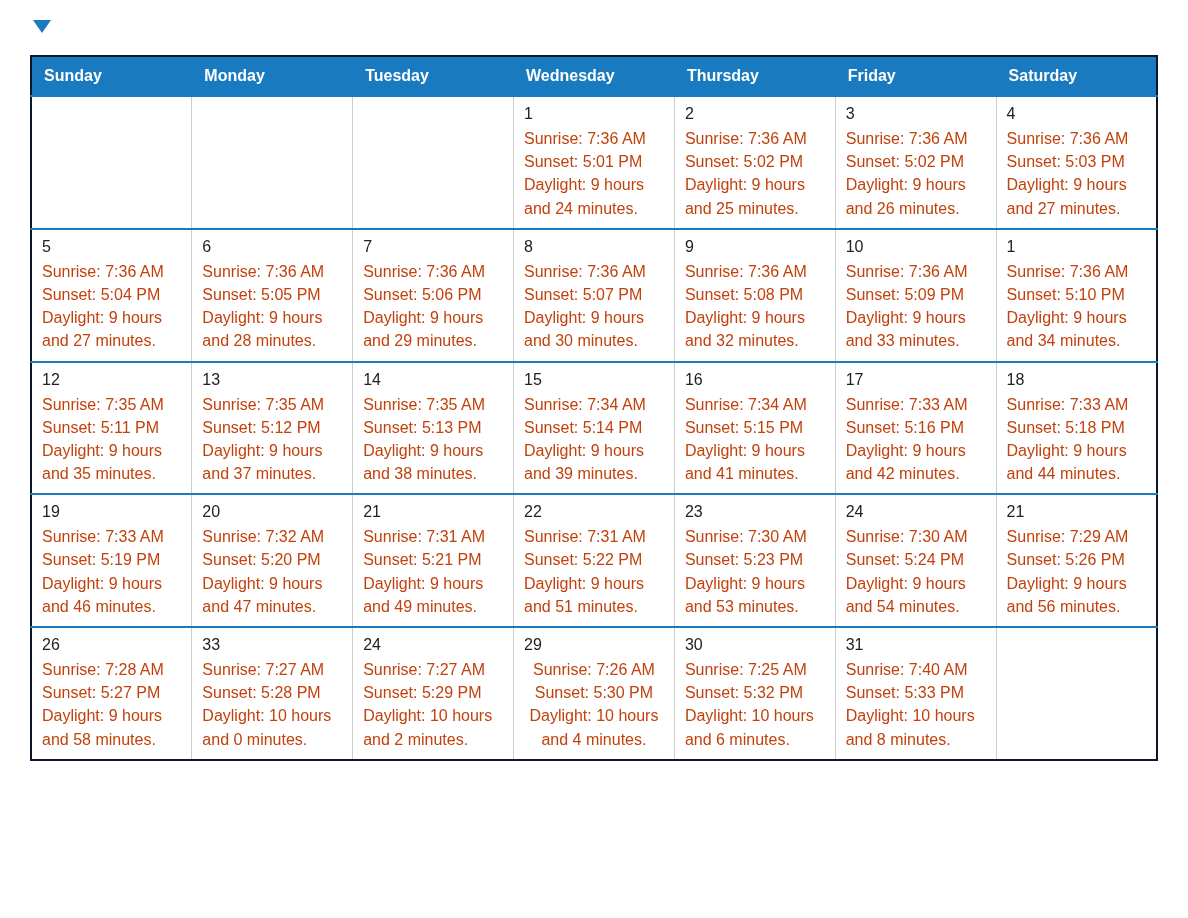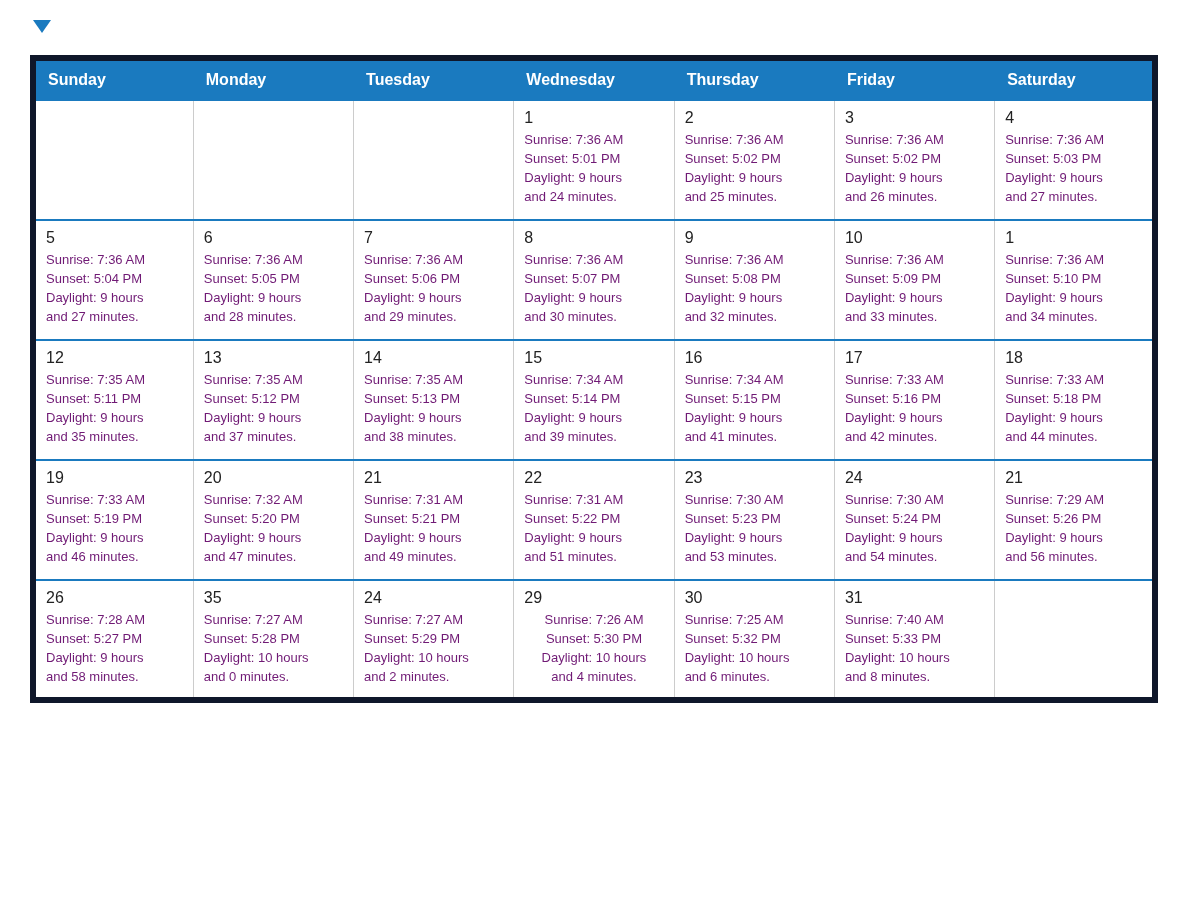--- a/index.html
+++ b/index.html
@@ -42,7 +42,7 @@
     .calendar {
       width: 100%;
       border-collapse: collapse;
-      border: 6px solid #0f172a;
+      border: 2px solid #0f172a;
     }
     .calendar th {
       background-color: #1a7abf;

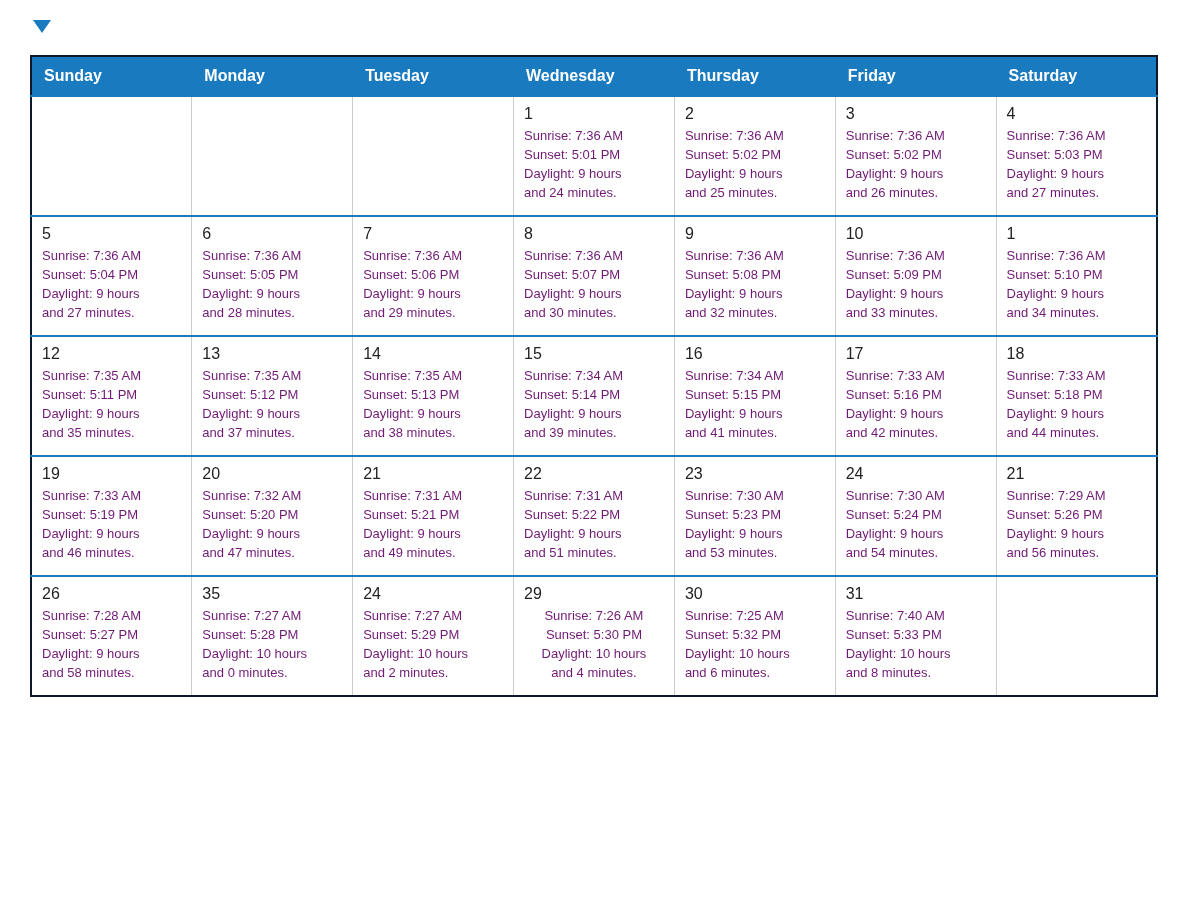--- a/index.html
+++ b/index.html
@@ -69,8 +69,8 @@
       margin-bottom: 4px;
     }
     .day-info {
-      font-size: 13px;
-      color: #701a75;
+      font-size: 16px;
+      color: #c2410c;
       line-height: 1.45;
     }
     .empty-cell {

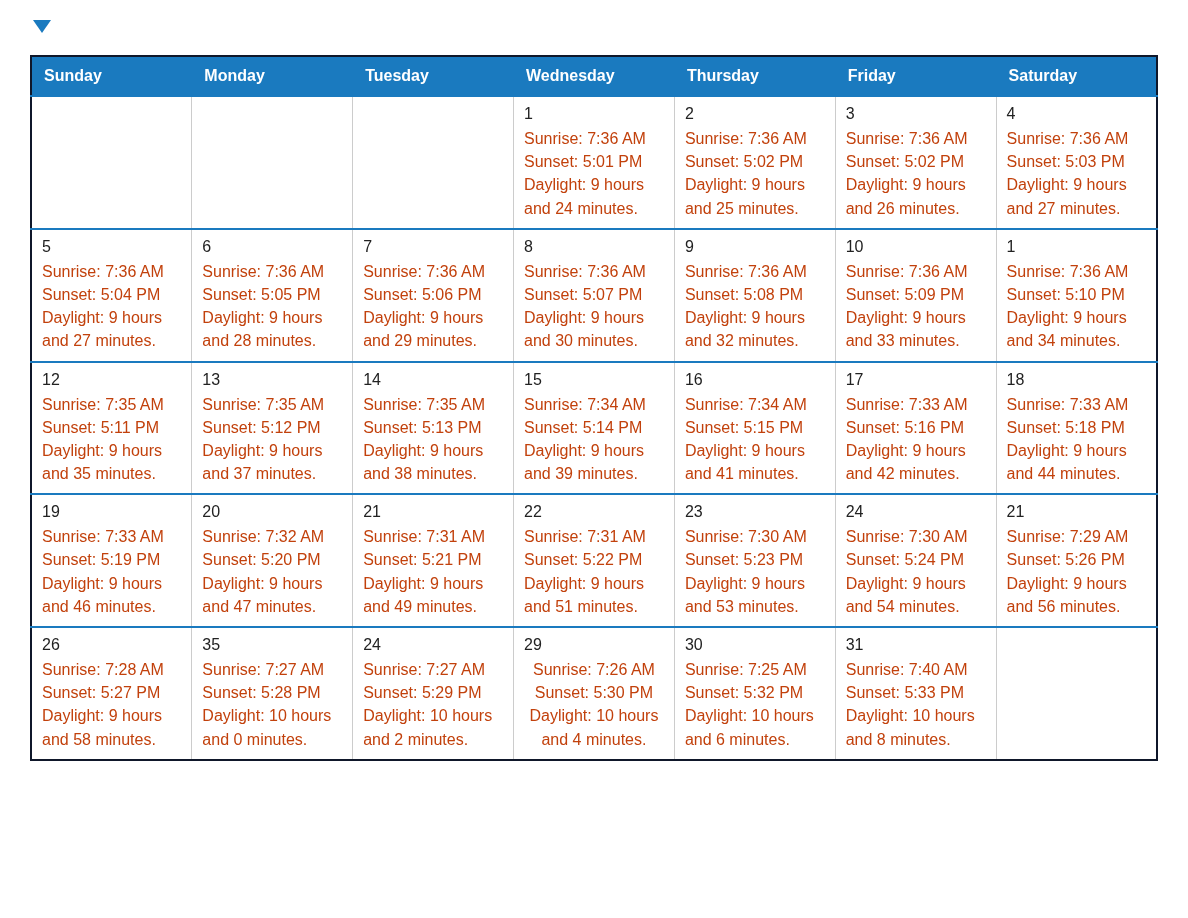--- a/index.html
+++ b/index.html
@@ -311,7 +311,7 @@
 and 58 minutes.</div>
         </td>
         <td>
-          <div class="day-number">35</div>
+          <div class="day-number">33</div>
           <div class="day-info" style="white-space: pre-line;">Sunrise: 7:27 AM
 Sunset: 5:28 PM
 Daylight: 10 hours

